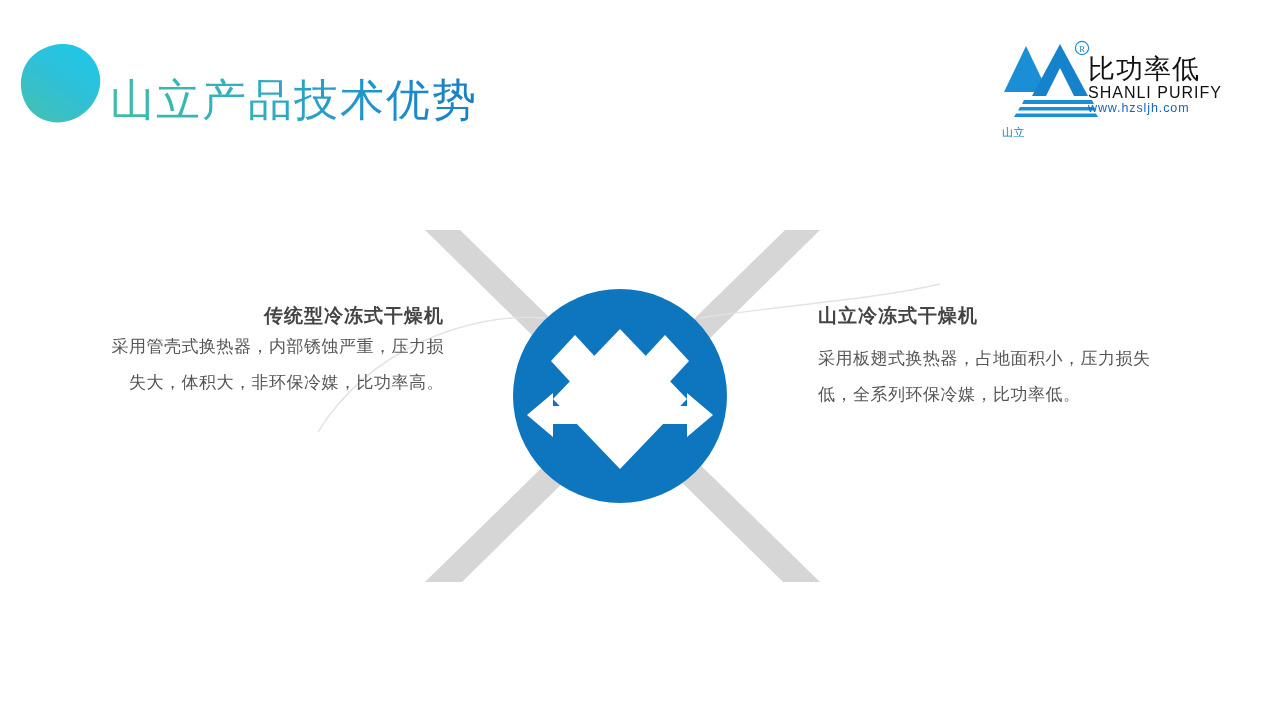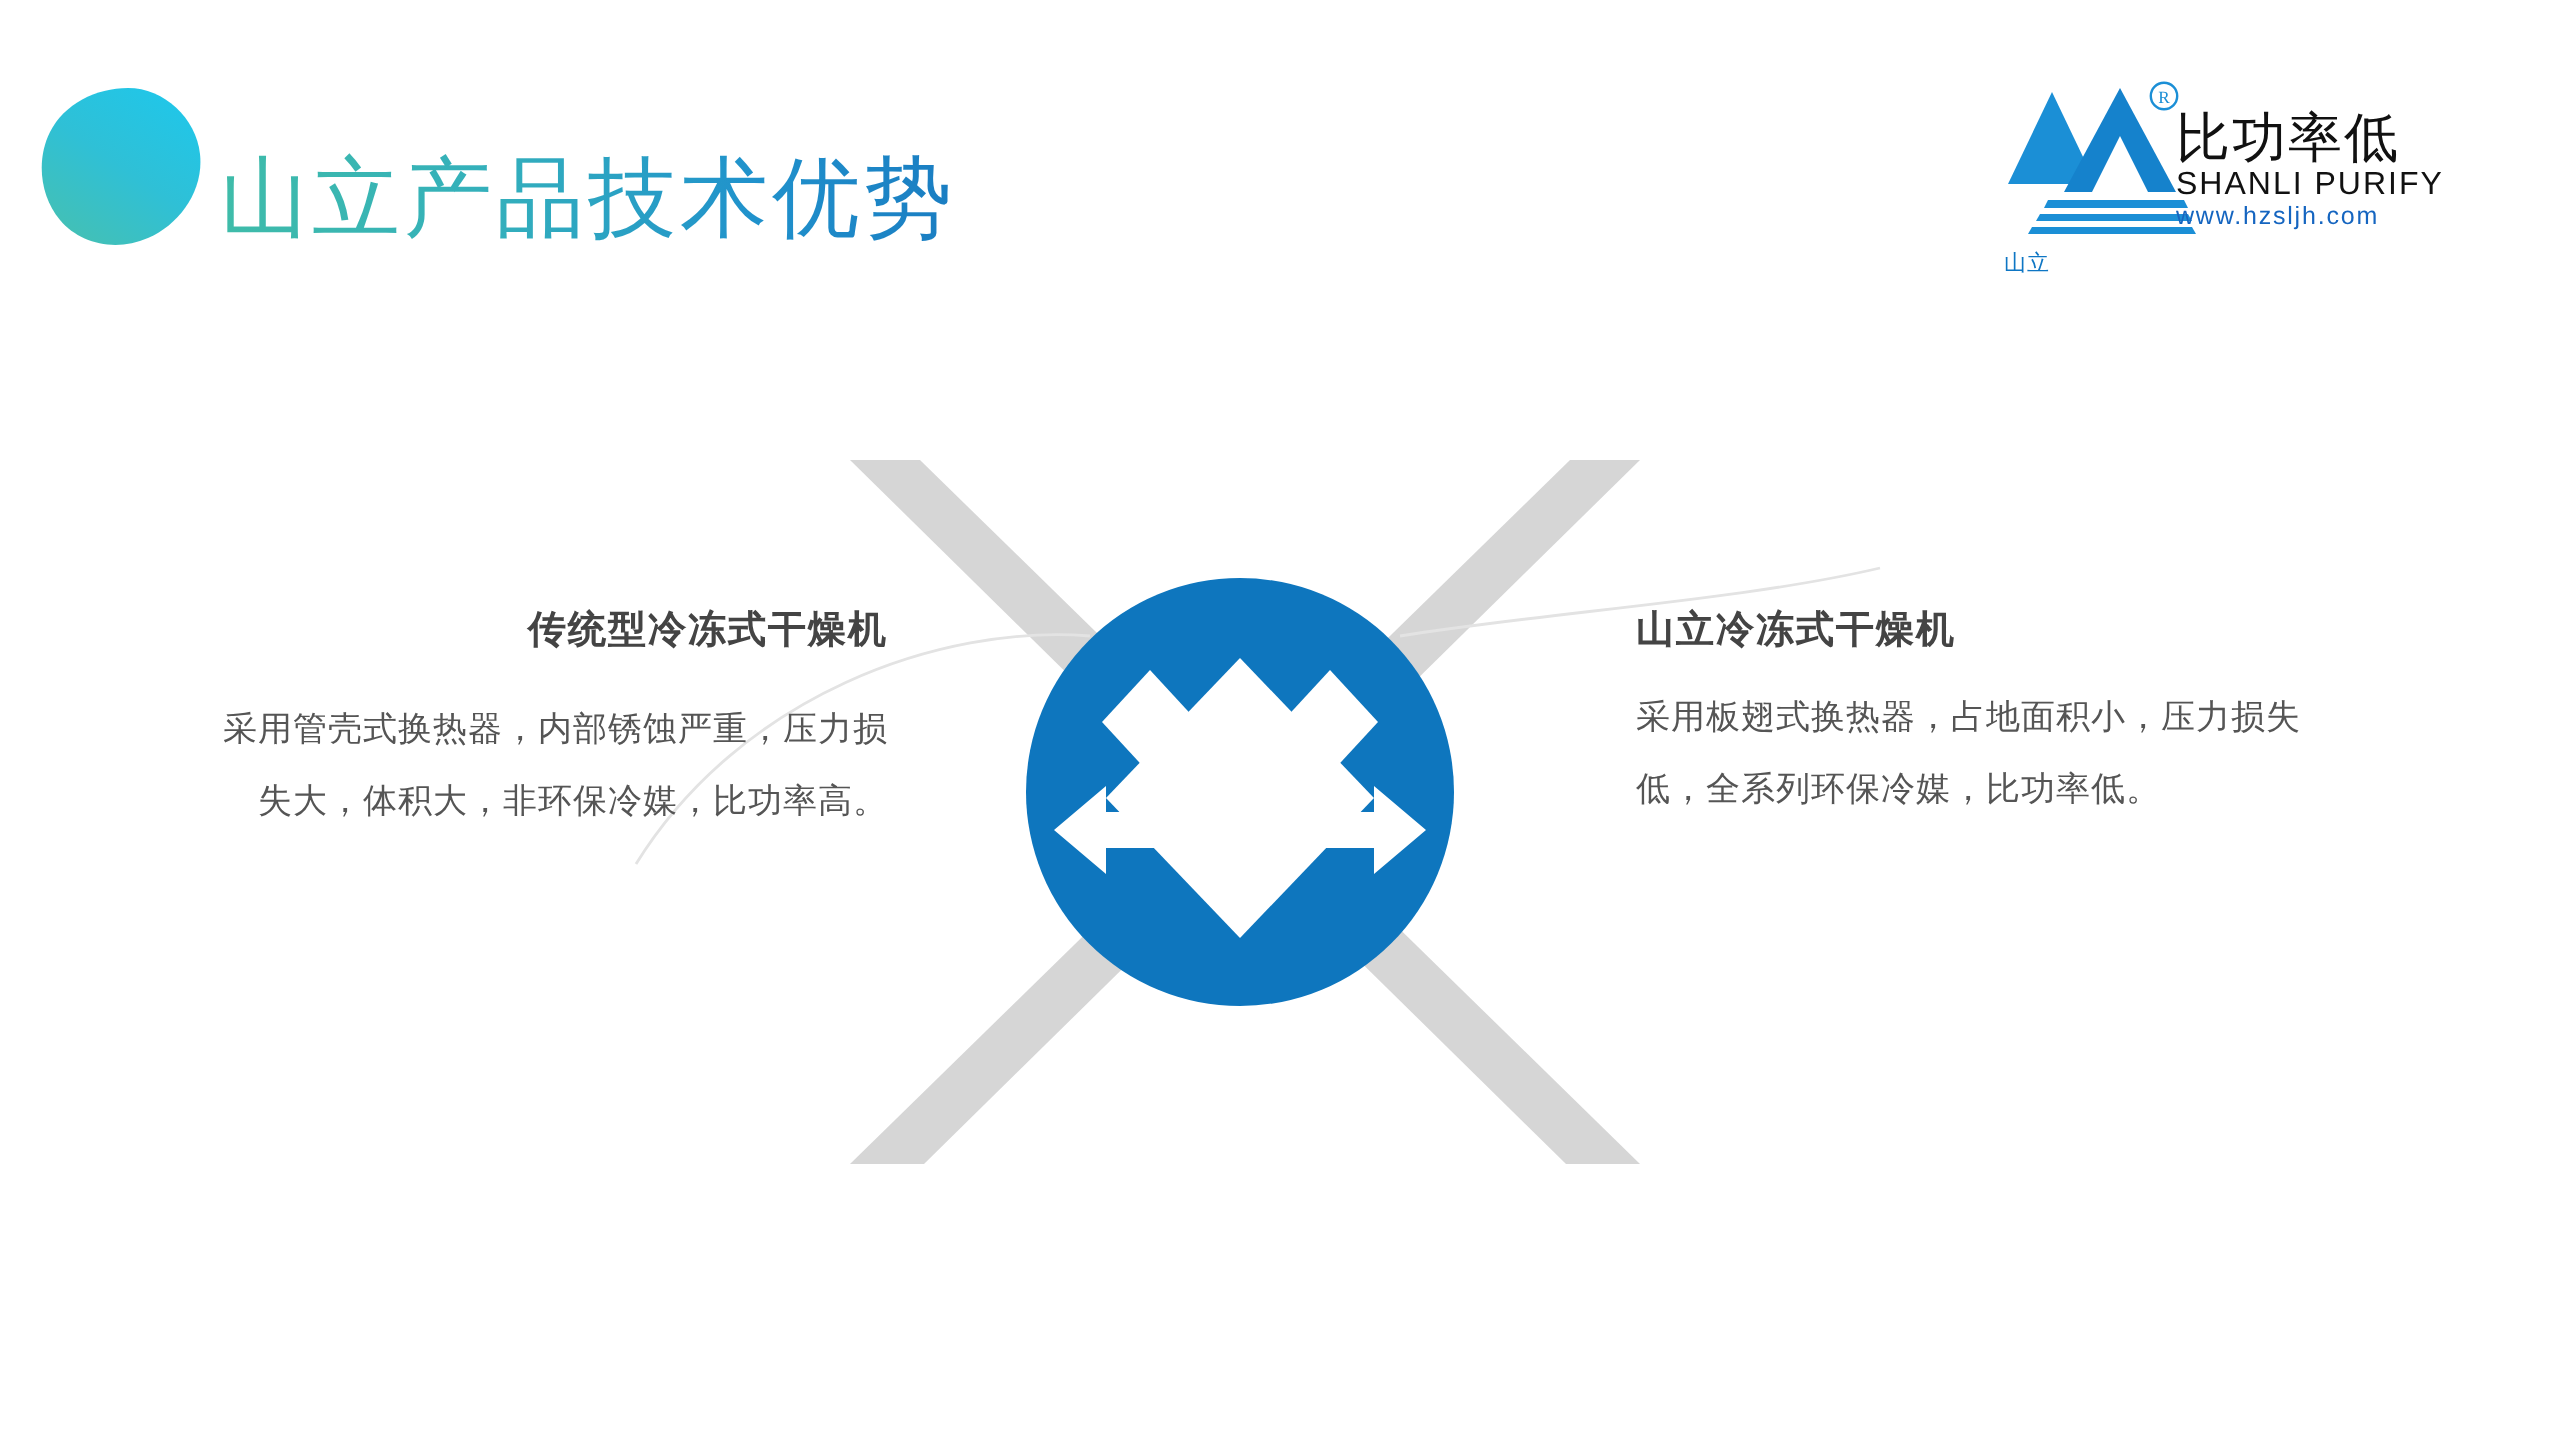--- a/index.html
+++ b/index.html
@@ -158,7 +158,7 @@
     width: 350px;
     text-align: left;
   }
-  #col-left .col-heading { margin-bottom: 18px; }
+  #col-left .col-heading { margin-bottom: 0; }
   #col-right .col-heading { margin-bottom: 12px; }
 </style>
 </head>

